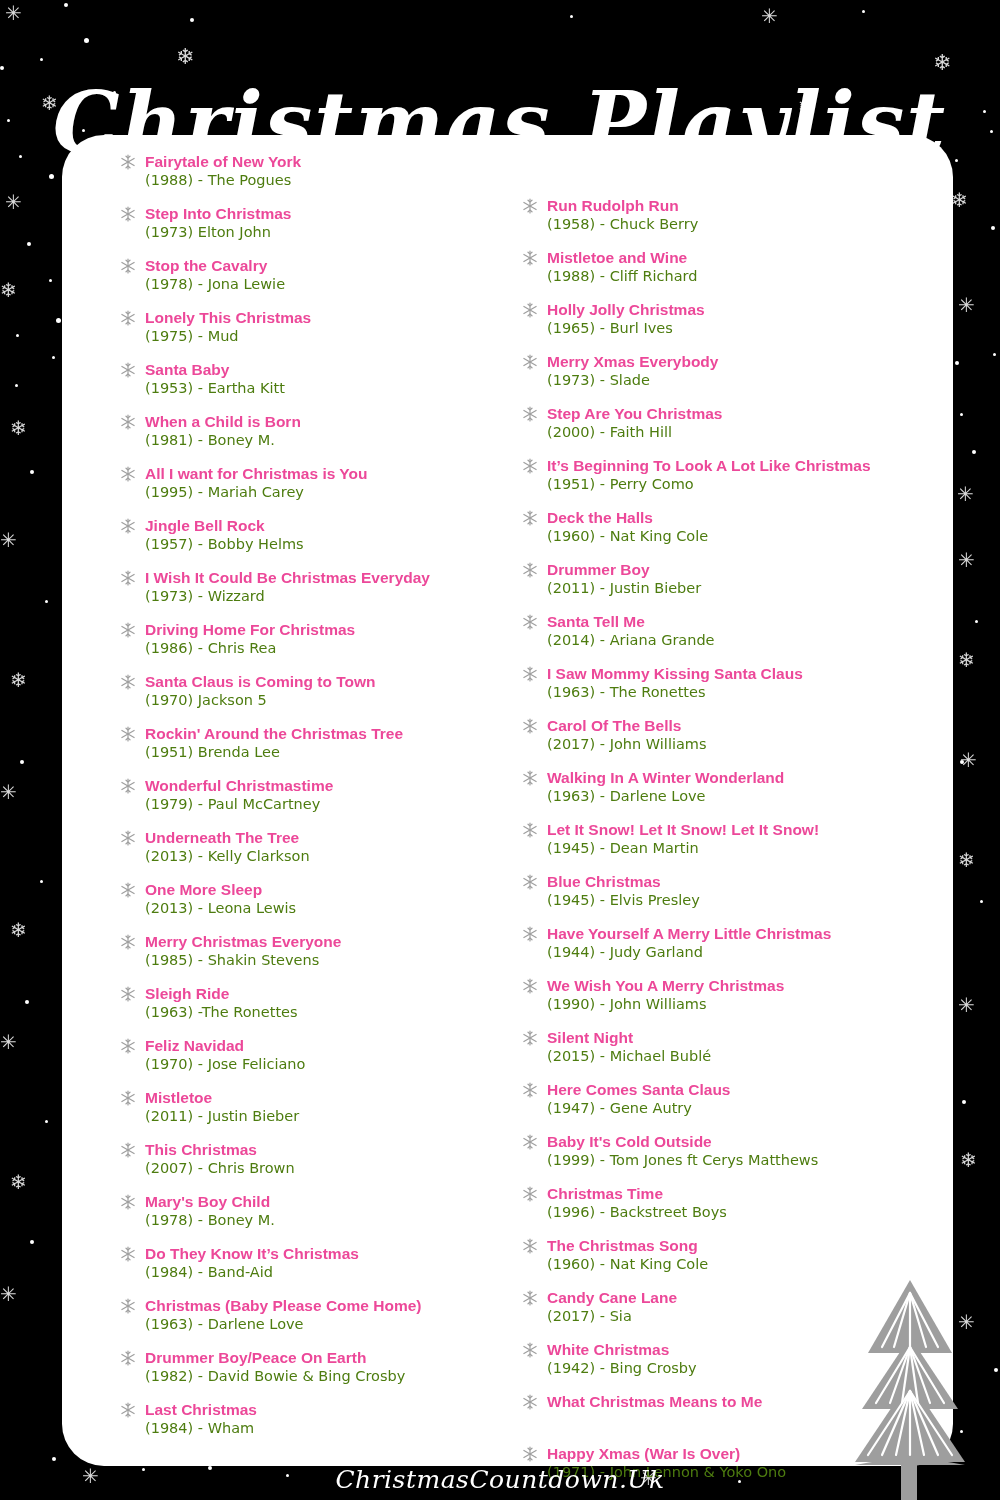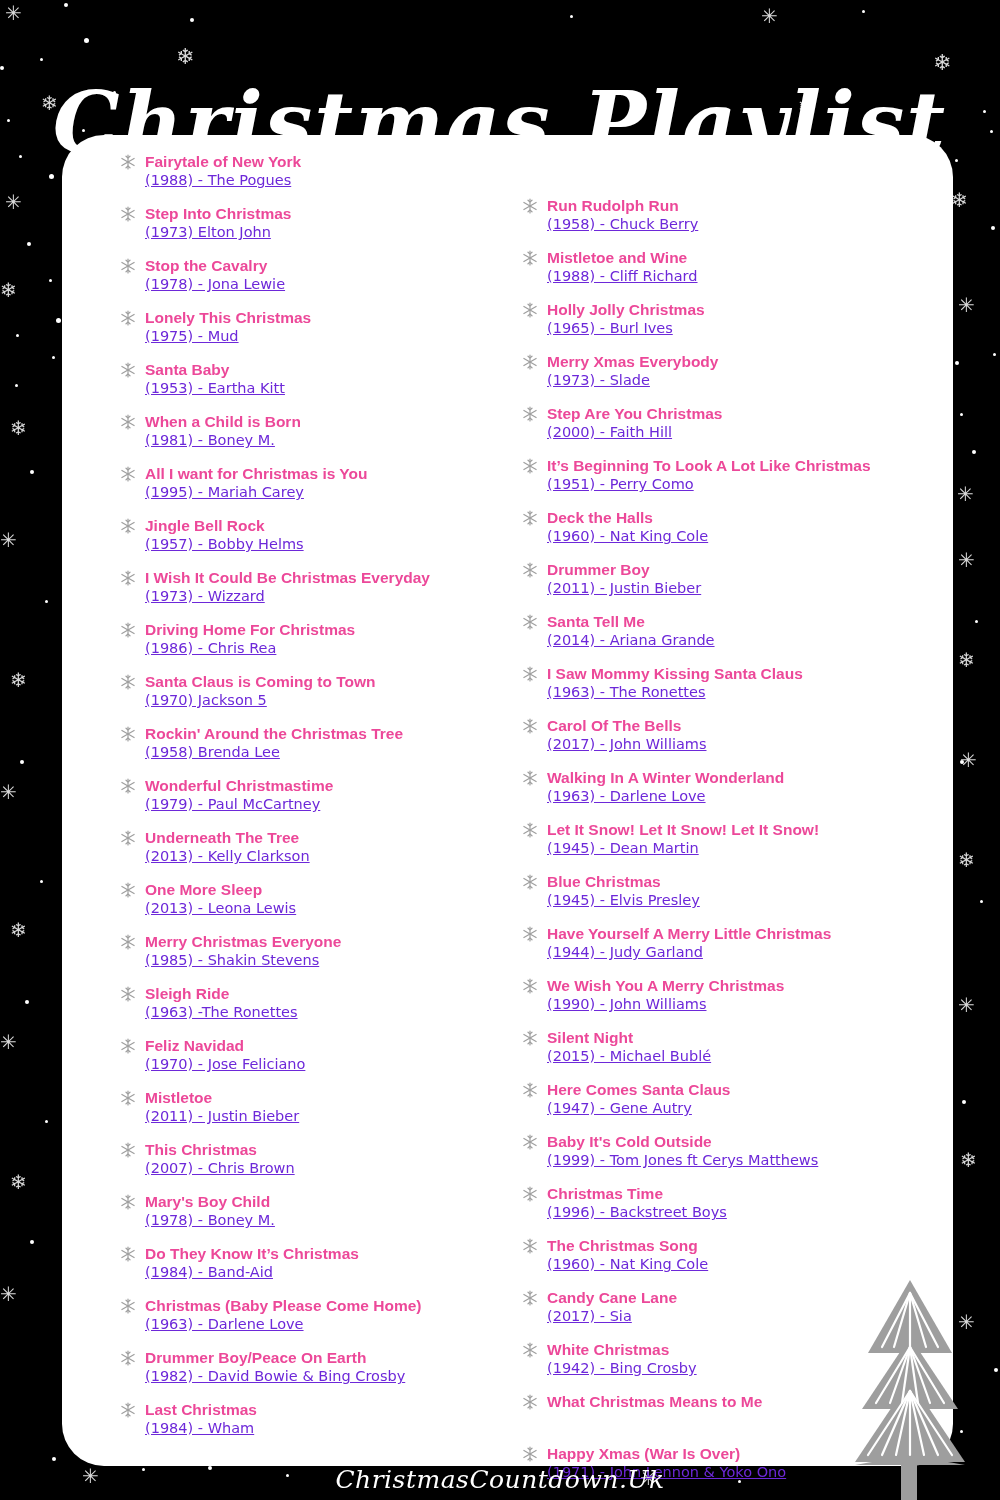--- a/index.html
+++ b/index.html
@@ -63,10 +63,9 @@
       display: block;
       font-family: "DejaVu Sans", sans-serif;
       font-size: 14.5px;
-      color: #6d28d9;
+      color: #4d7c0f;
       line-height: 18px;
       white-space: nowrap;
-      text-decoration: underline;
     }
 
     .tree {

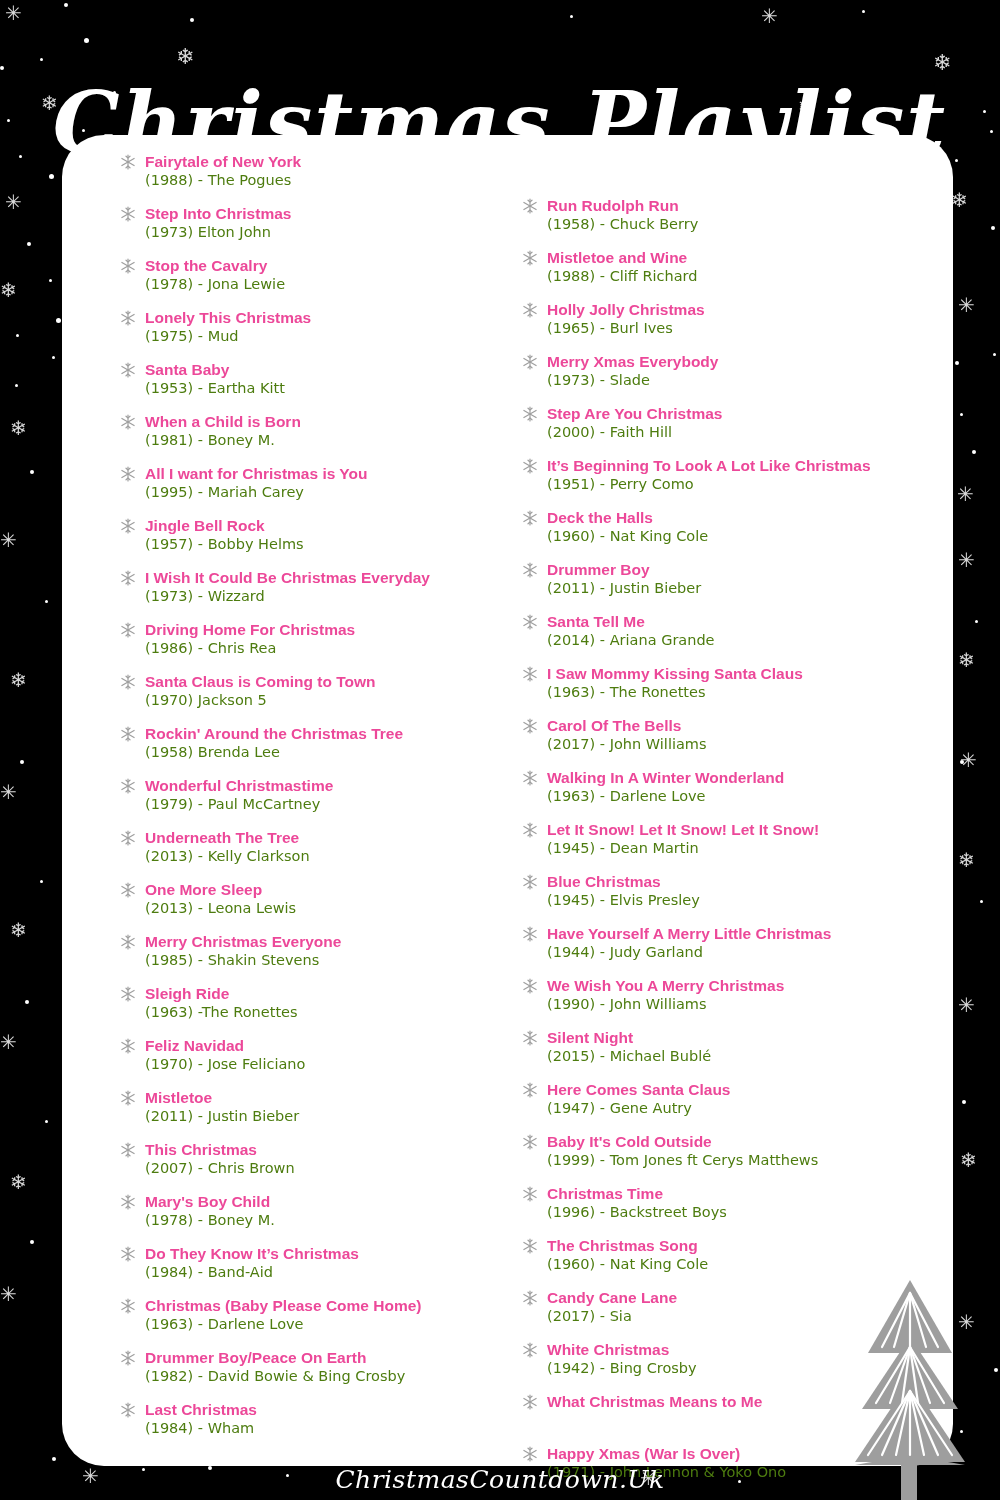--- a/index.html
+++ b/index.html
@@ -314,7 +314,7 @@
             </g>
           </svg></span>
         <span class="name">Rockin' Around the Christmas Tree</span>
-        <span class="meta">(1958) Brenda Lee</span>
+        <span class="meta">(1951) Brenda Lee</span>
       </div>
       <div class="song">
         <span class="snow"><svg viewBox="0 0 16 16" width="16" height="16">

